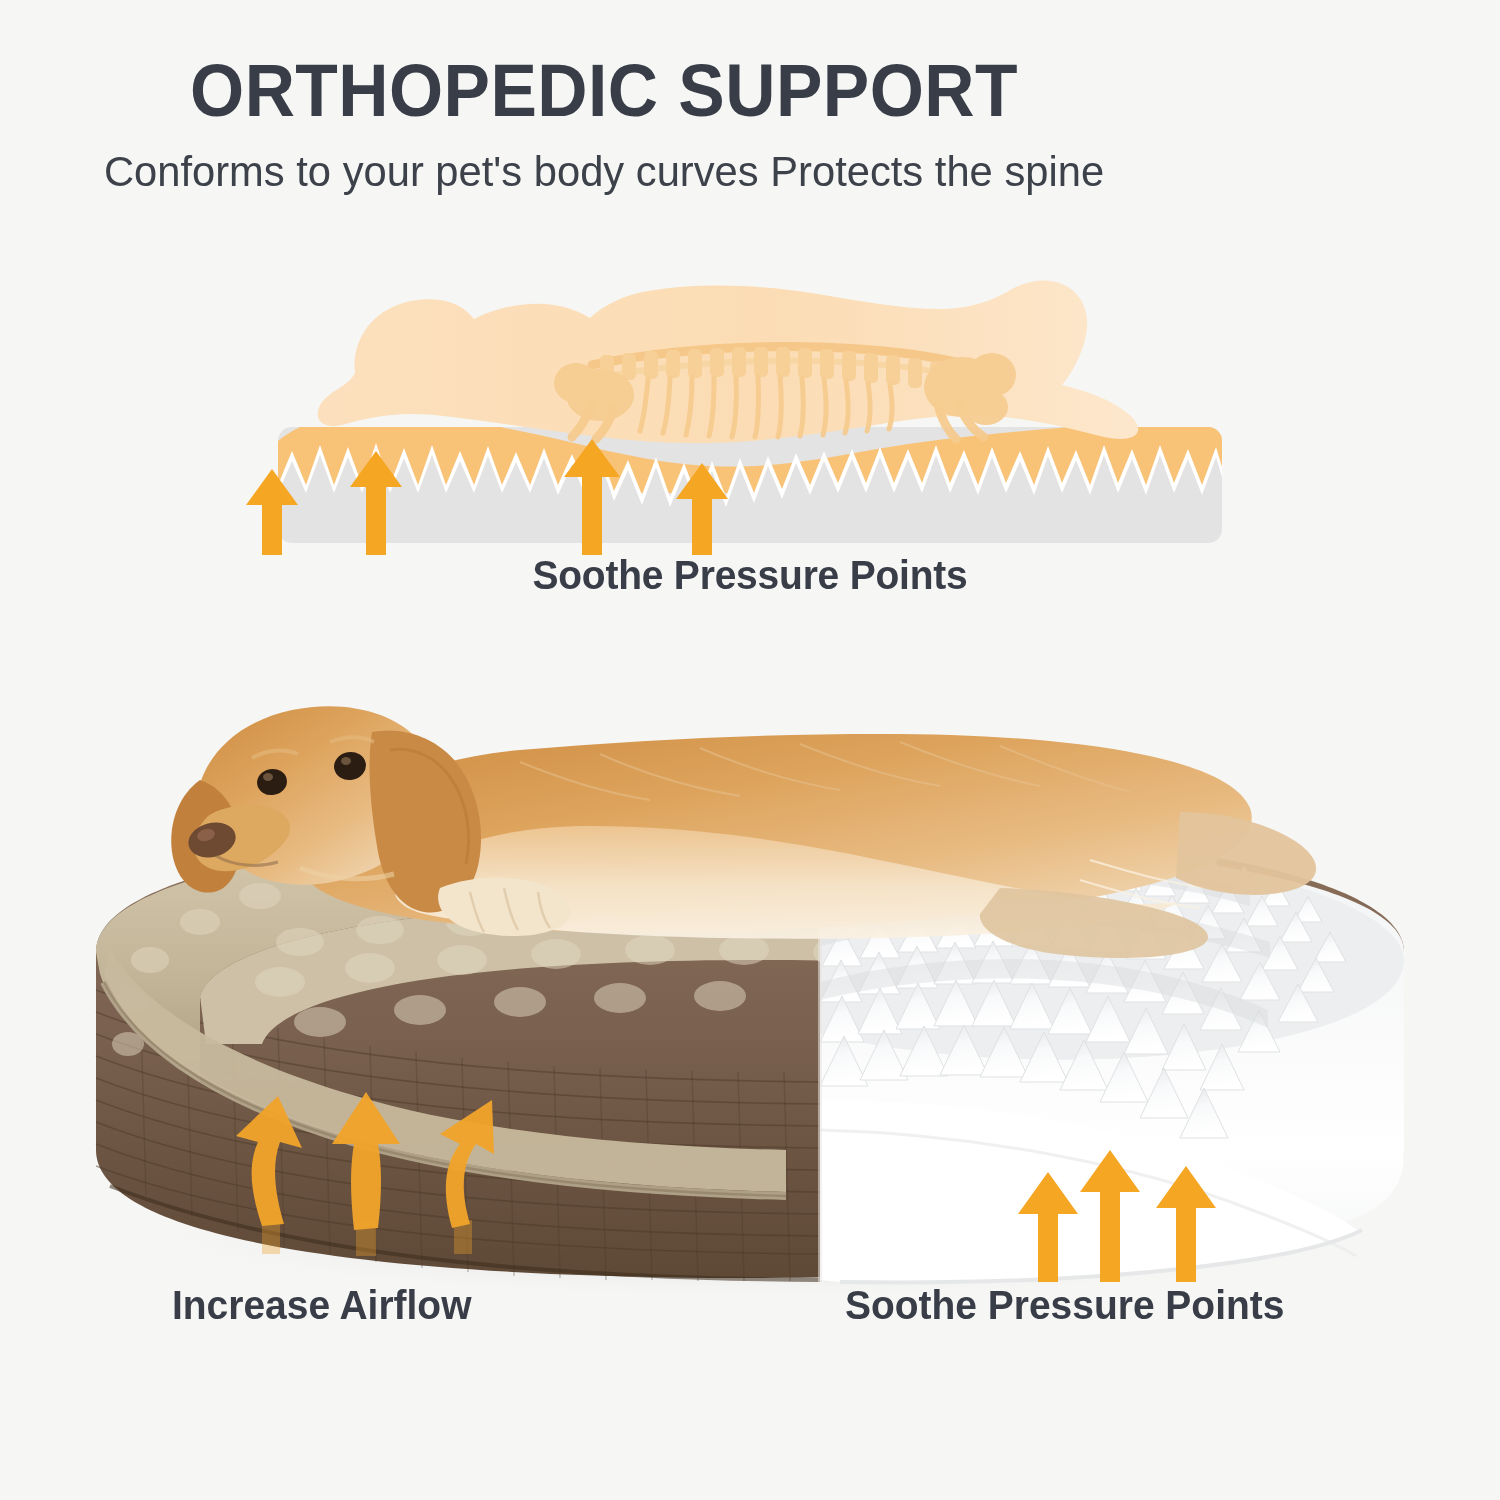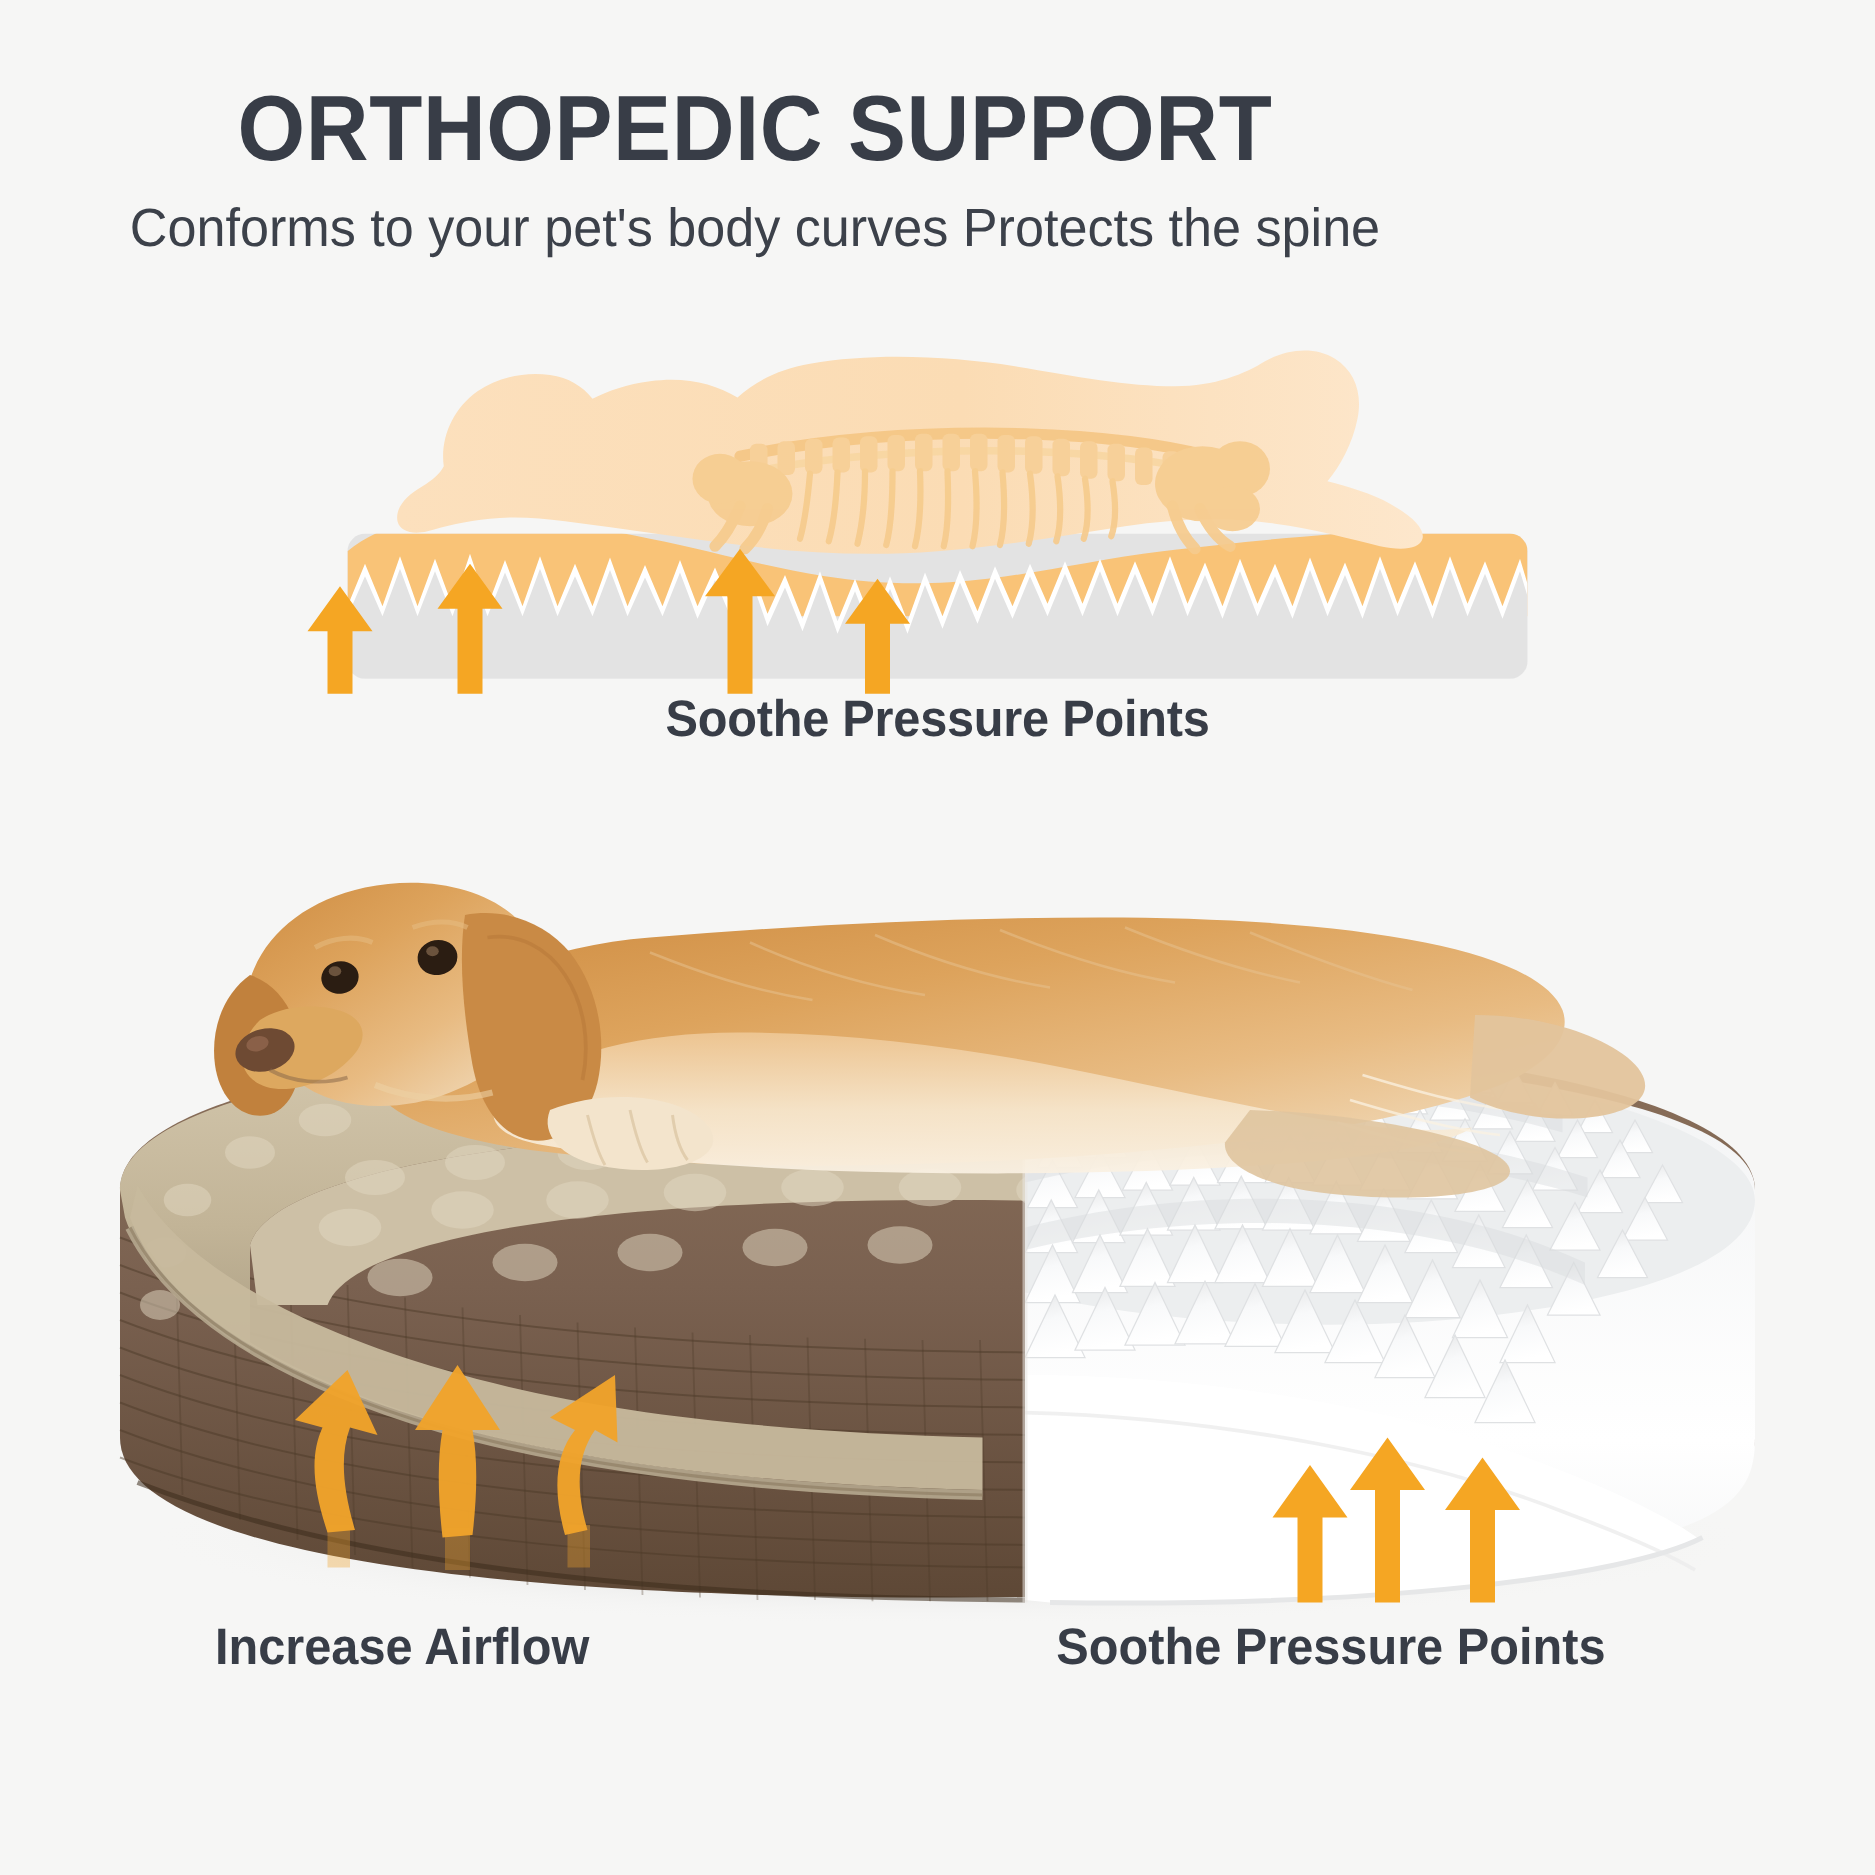--- a/index.html
+++ b/index.html
@@ -13,7 +13,7 @@
   .page{position:absolute;inset:0;}
 
   
-  .header{position:absolute;top:12px;left:0;width:1208px;text-align:center;}
+  .header{position:absolute;top:0;left:0;width:1208px;text-align:center;}
   .title{
     margin:0;
     padding-top:52px;

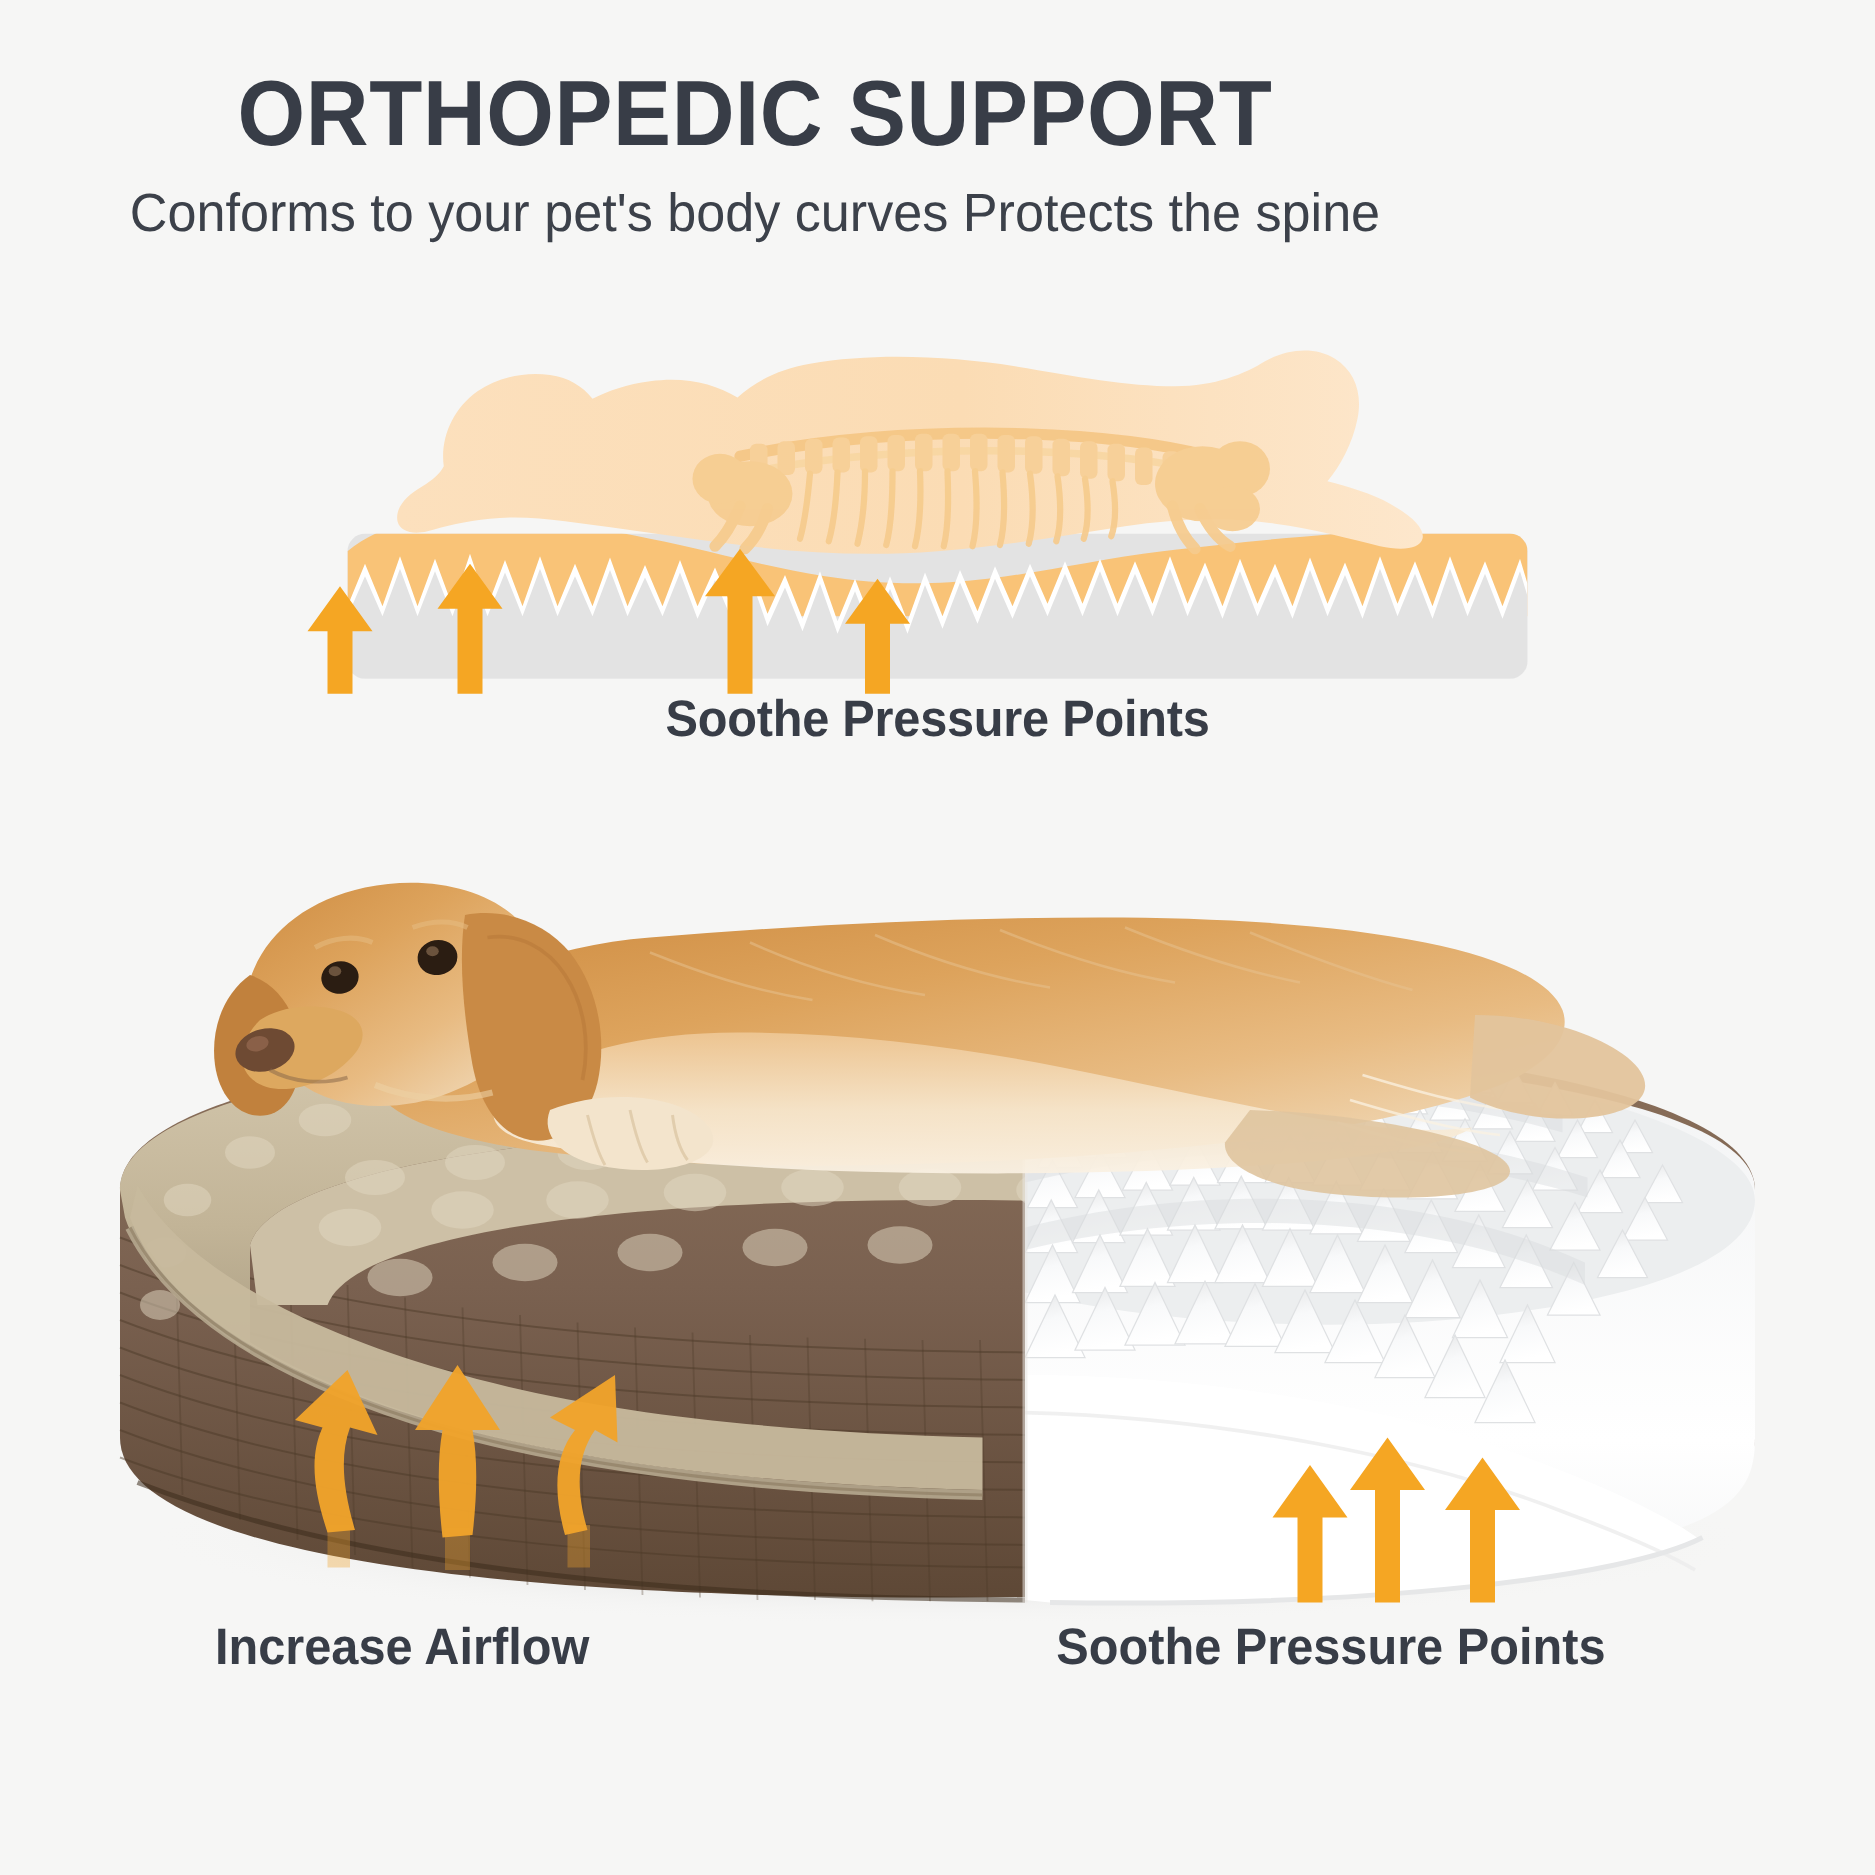--- a/index.html
+++ b/index.html
@@ -56,7 +56,7 @@
 
   
   .bottom-labels{
-    position:absolute;top:1282px;left:0;width:1224px;height:70px;margin-top:12px;
+    position:absolute;top:1282px;left:0;width:1224px;height:70px;
   }
   .lbl{
     position:absolute;

